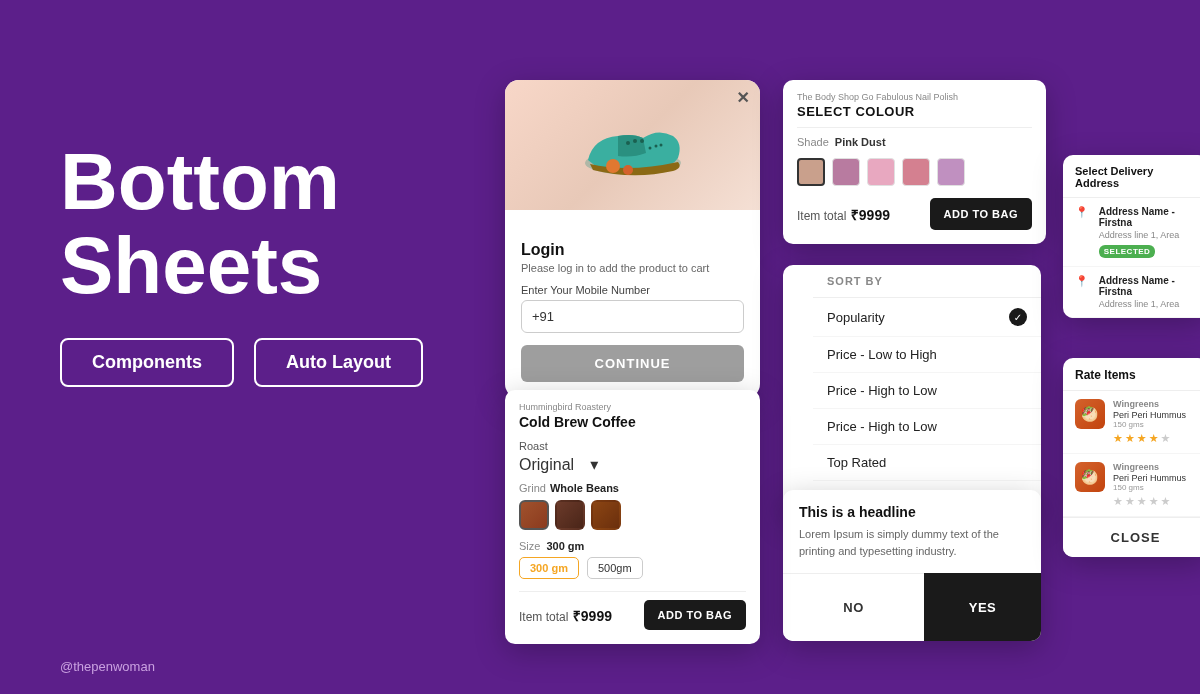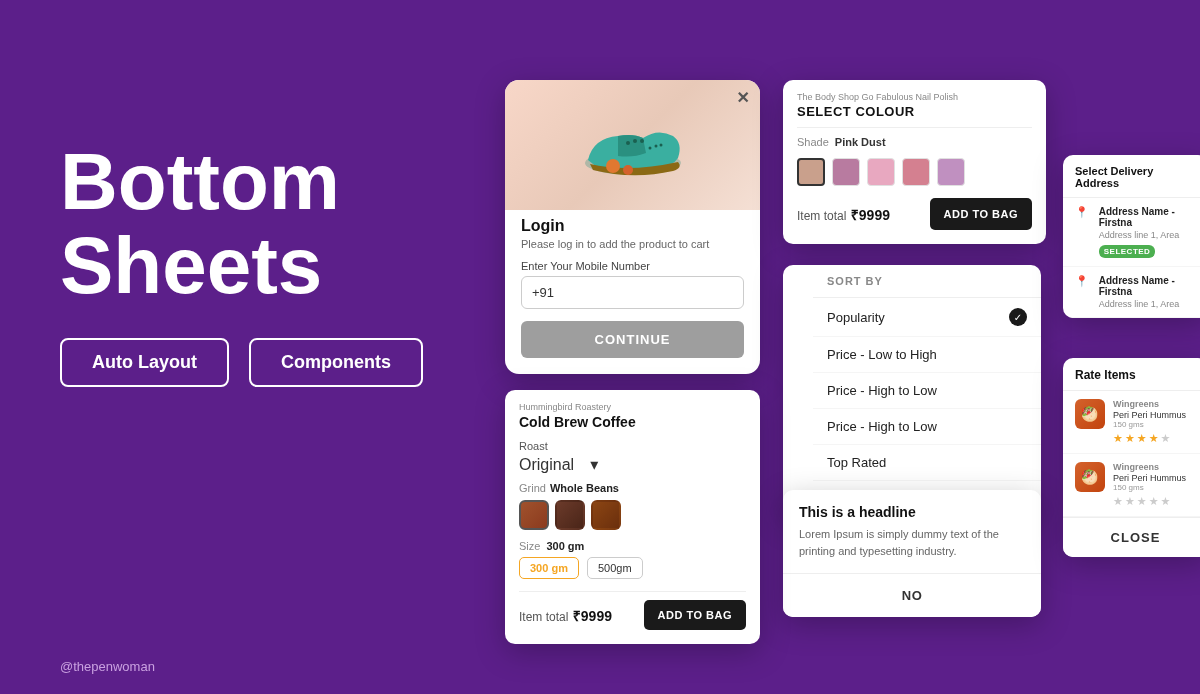--- a/index.html
+++ b/index.html
@@ -86,7 +86,7 @@
       font-weight: bold;
     }
     .login-section {
-      padding: 7px 16px 16px;
+      padding: 31px 16px 16px;
     }
     .login-title {
       font-size: 16px;

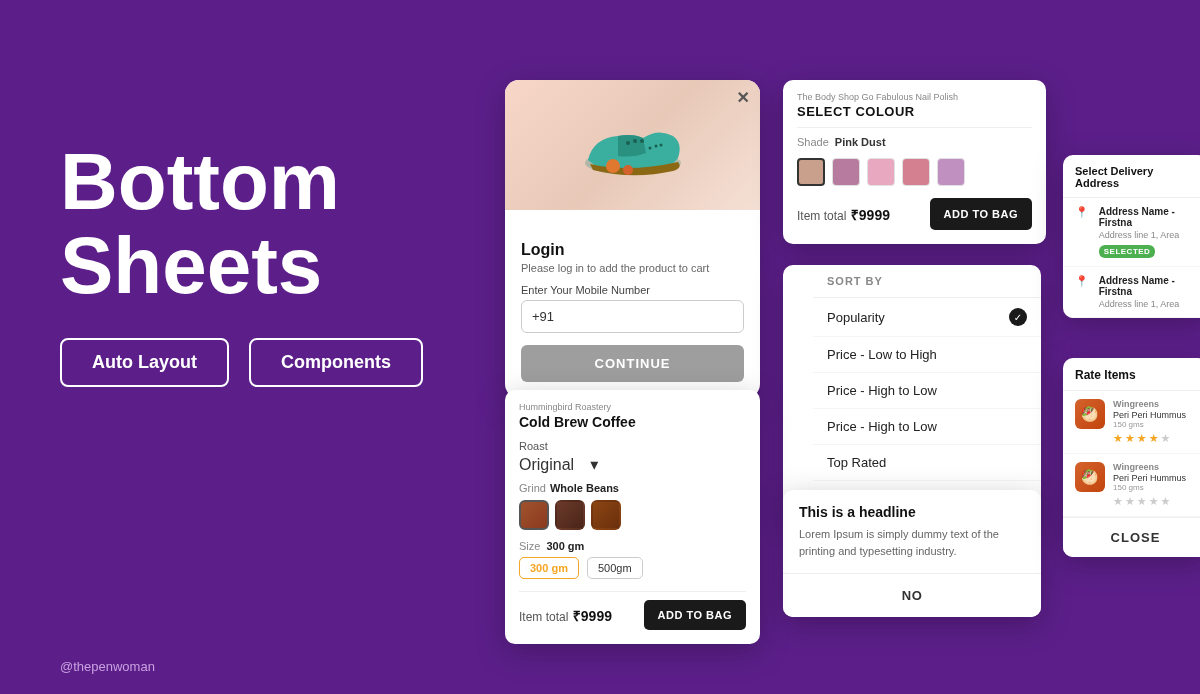--- a/index.html
+++ b/index.html
@@ -546,8 +546,8 @@
     <span>Sheets</span>
   </h1>
   <div class="buttons-row">
+    <button class="outline-btn">Components</button>
     <button class="outline-btn">Auto Layout</button>
-    <button class="outline-btn">Components</button>
   </div>
 </div>
 

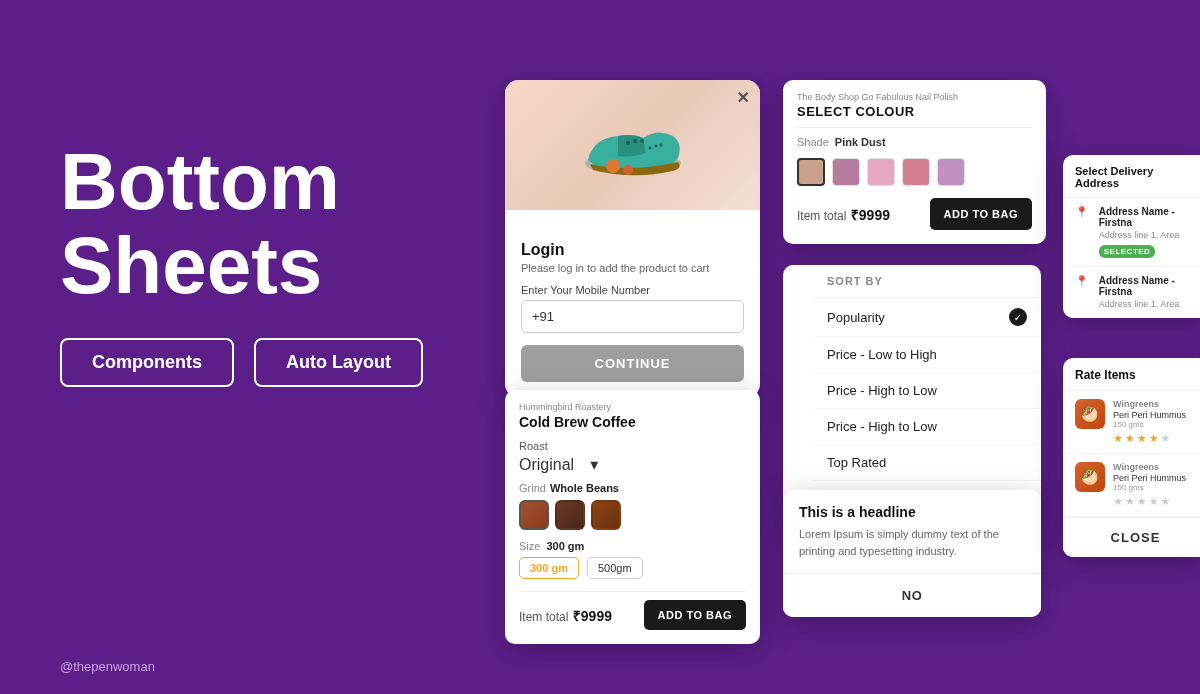--- a/index.html
+++ b/index.html
@@ -273,7 +273,7 @@
       background: #fff;
       border: none;
       border-top: 1px solid #eee;
-      padding: 14px;
+      padding: 26px;
       font-size: 13px;
       font-weight: 700;
       color: #333;

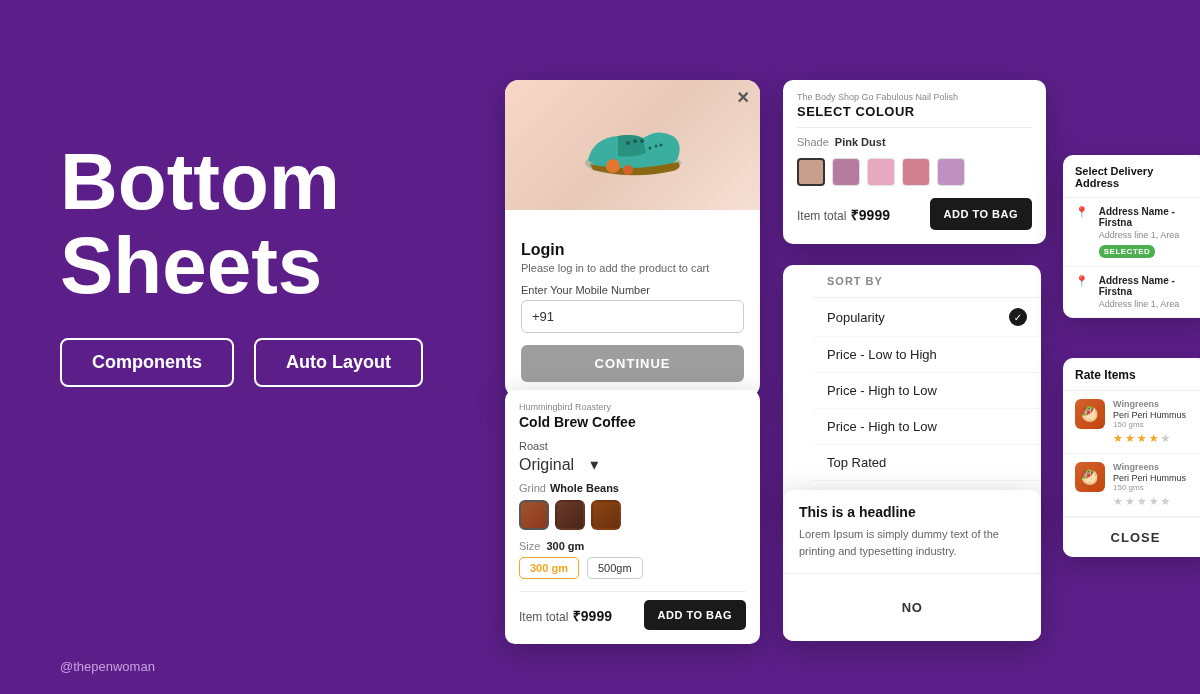--- a/index.html
+++ b/index.html
@@ -642,6 +642,7 @@
   </div>
   <div style="display:flex;">
     <button class="confirm-no">NO</button>
+    <button class="confirm-yes">YES</button>
   </div>
 </div>
 

